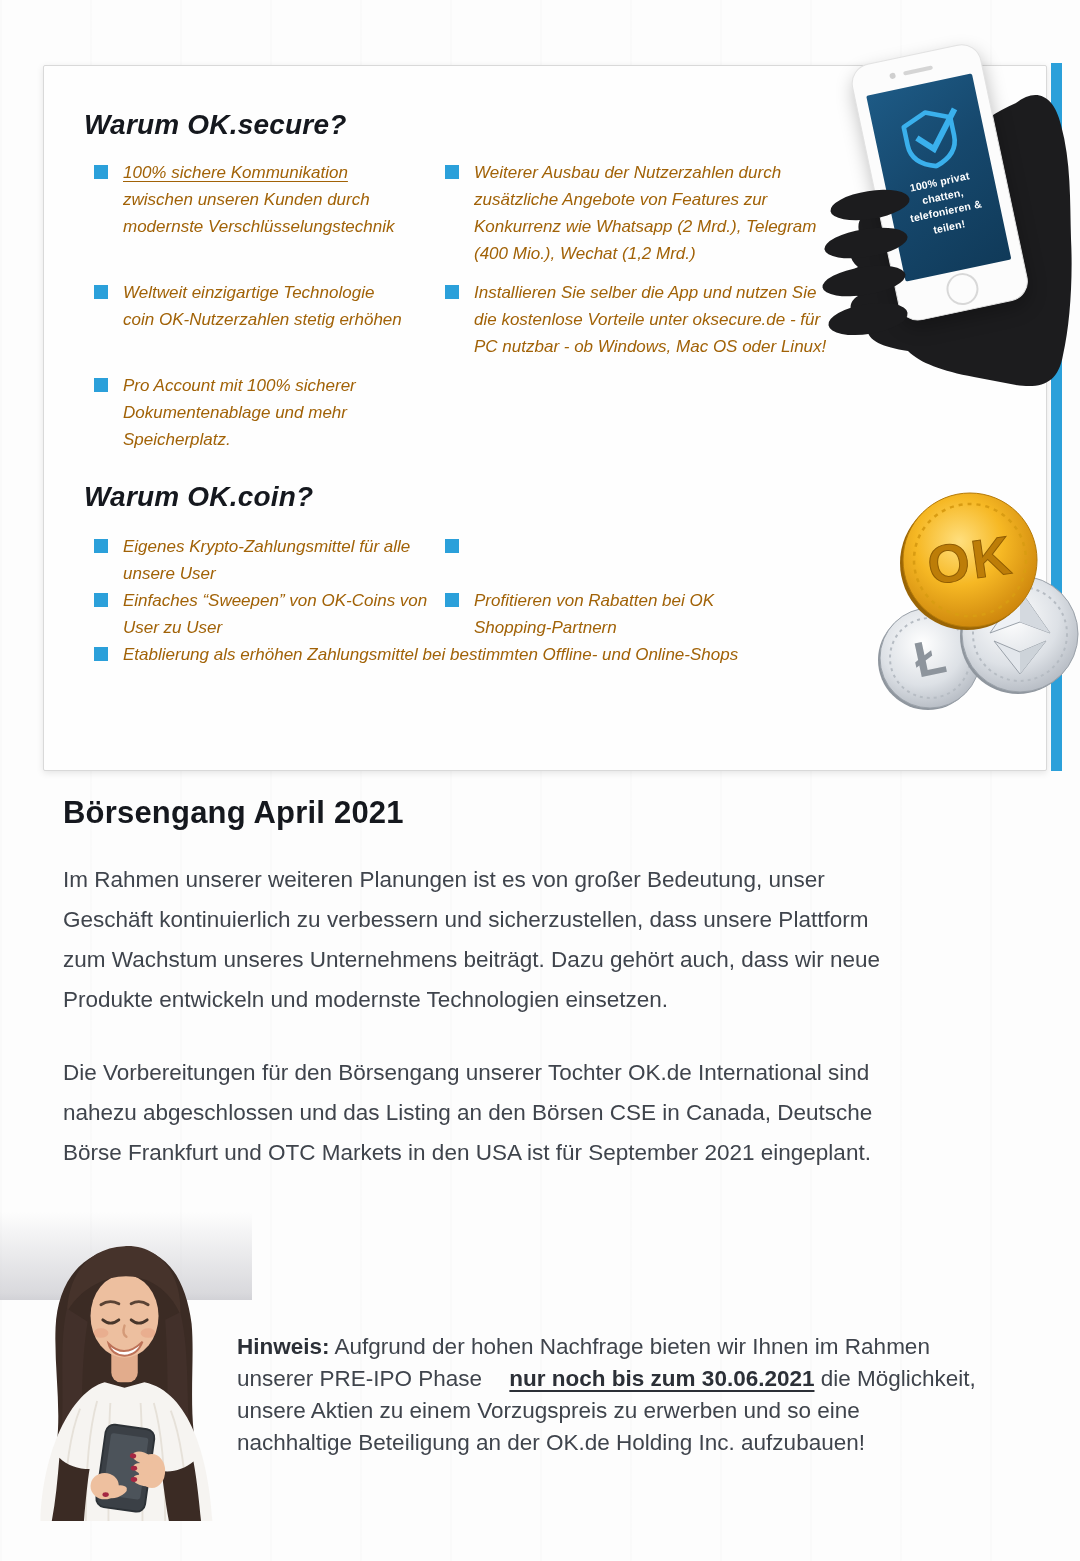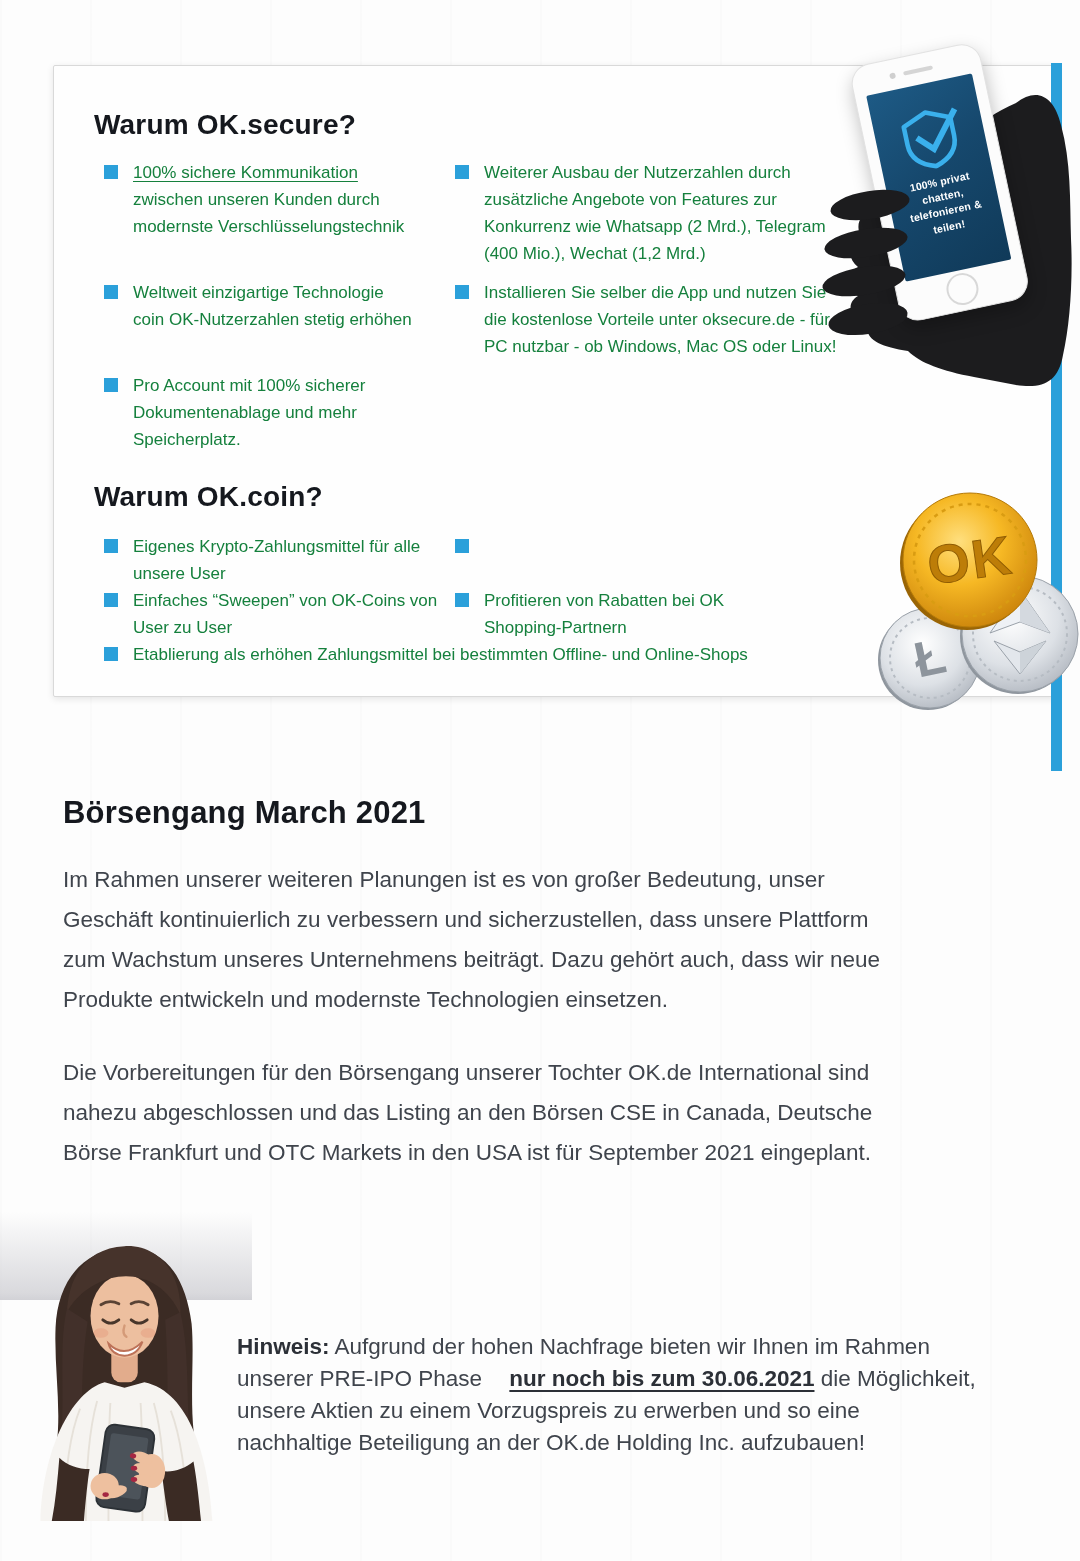--- a/index.html
+++ b/index.html
@@ -16,10 +16,11 @@
 
   
   .card {
-    position:absolute; left:53px; top:65px; width:1004px; height:632px;
+    position:absolute; left:43px; top:65px; width:1004px; height:706px;
     background:#fefefe; border:1px solid #d9d9d9; border-radius:2px;
     box-shadow:0 2px 7px rgba(0,0,0,0.10);
     padding:42px 40px 0 40px;
+    font-style:italic;
   }
   .card h2 {
     font-size:28px; font-weight:700; color:#15181e; letter-spacing:.2px;

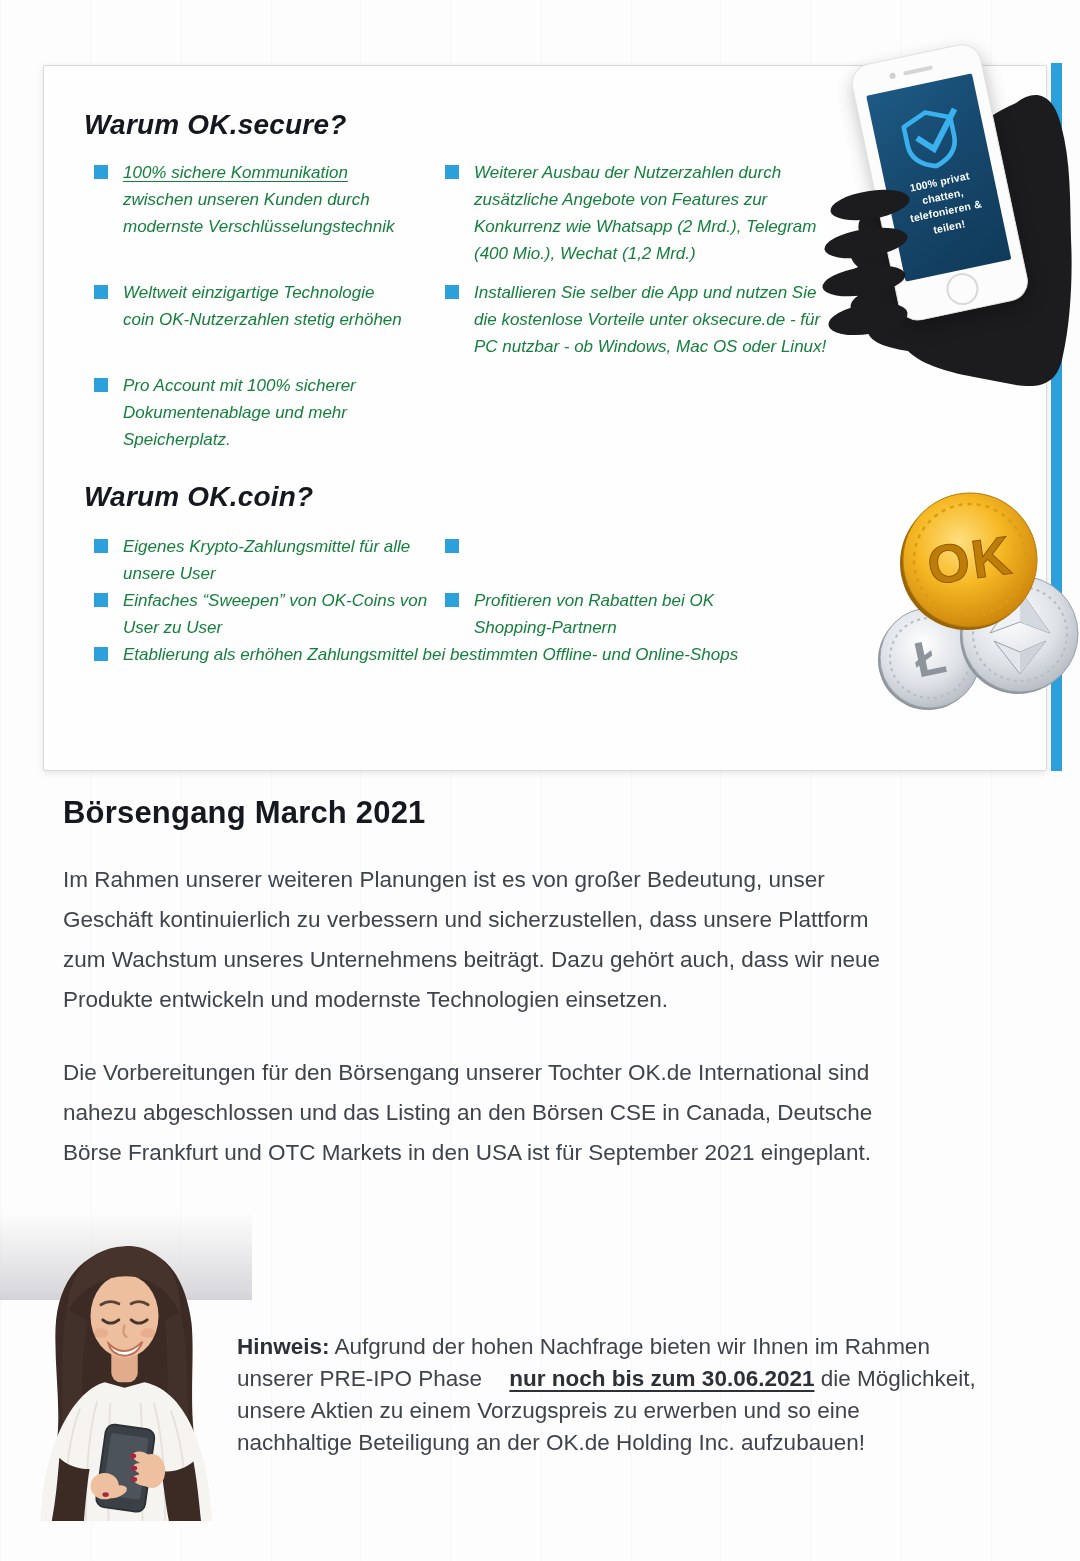--- a/index.html
+++ b/index.html
@@ -39,7 +39,7 @@
     background:#2ba0da;
   }
   .b-text {
-    font-size:17px; line-height:27px; color:#15803d; white-space:pre-line;
+    font-size:17px; line-height:27px; color:#a16207; white-space:pre-line;
     padding-right:14px;
   }
   .b-text .u { text-decoration:underline; text-underline-offset:3px; }

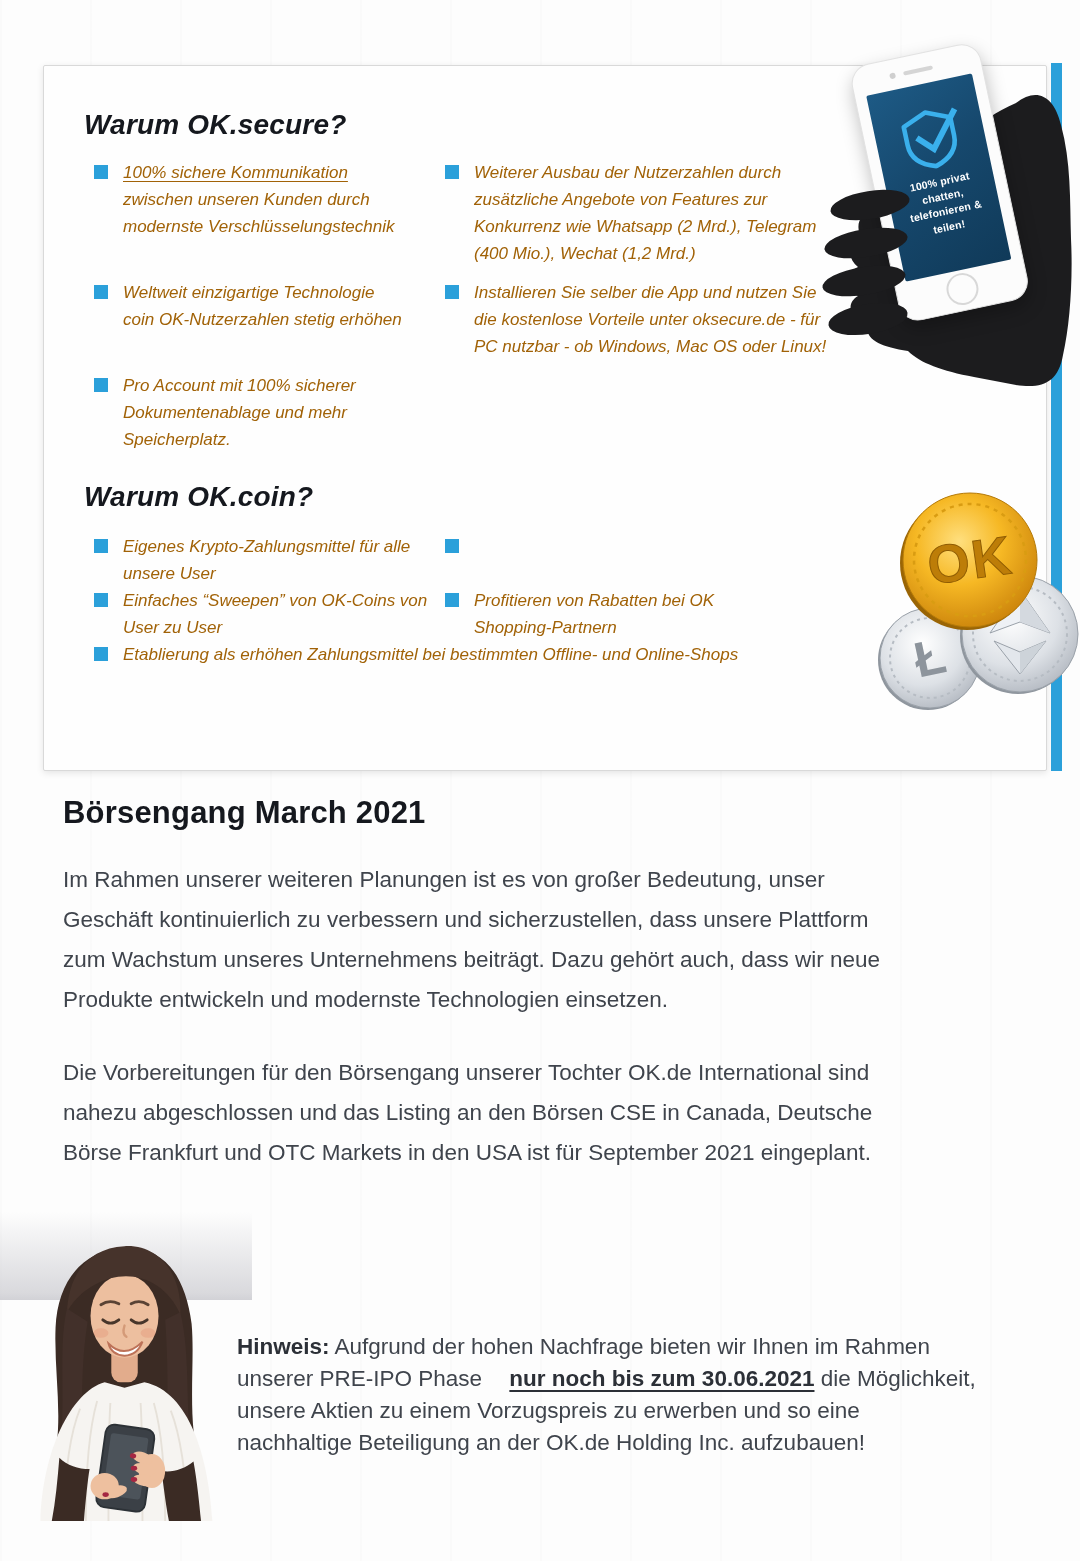--- a/index.html
+++ b/index.html
@@ -239,7 +239,7 @@
   </svg>
 
   <section class="ipo">
-    <h1>Börsengang March 2021</h1>
+    <h1>Börsengang April 2021</h1>
     <p>Im Rahmen unserer weiteren Planungen ist es von großer Bedeutung, unser
 Geschäft kontinuierlich zu verbessern und sicherzustellen, dass unsere Plattform
 zum Wachstum unseres Unternehmens beiträgt. Dazu gehört auch, dass wir neue

